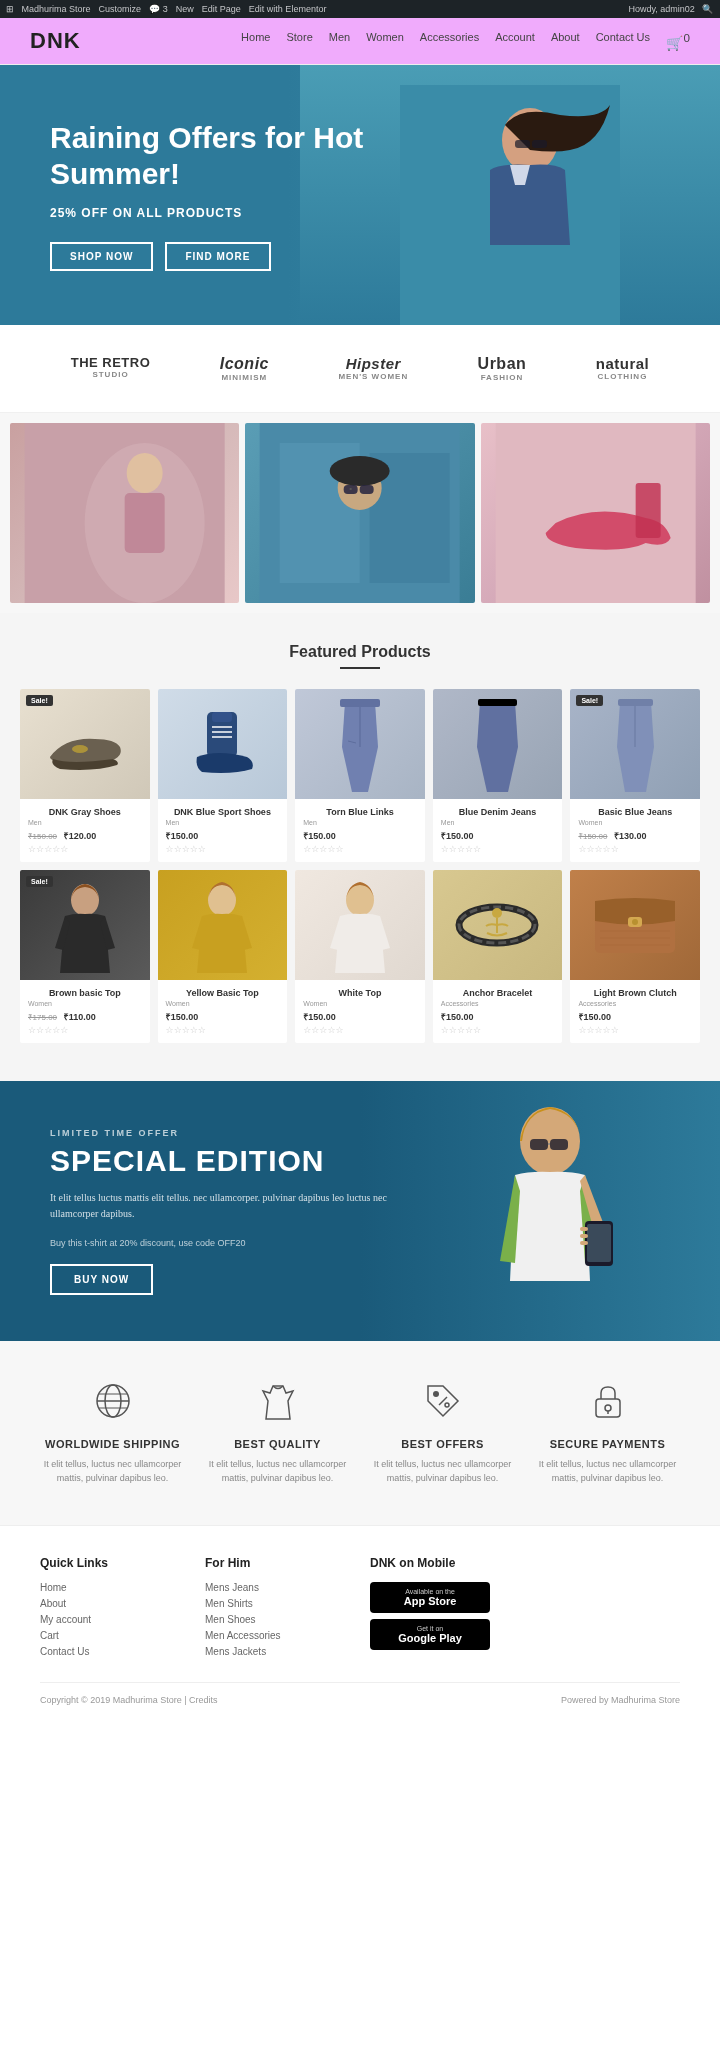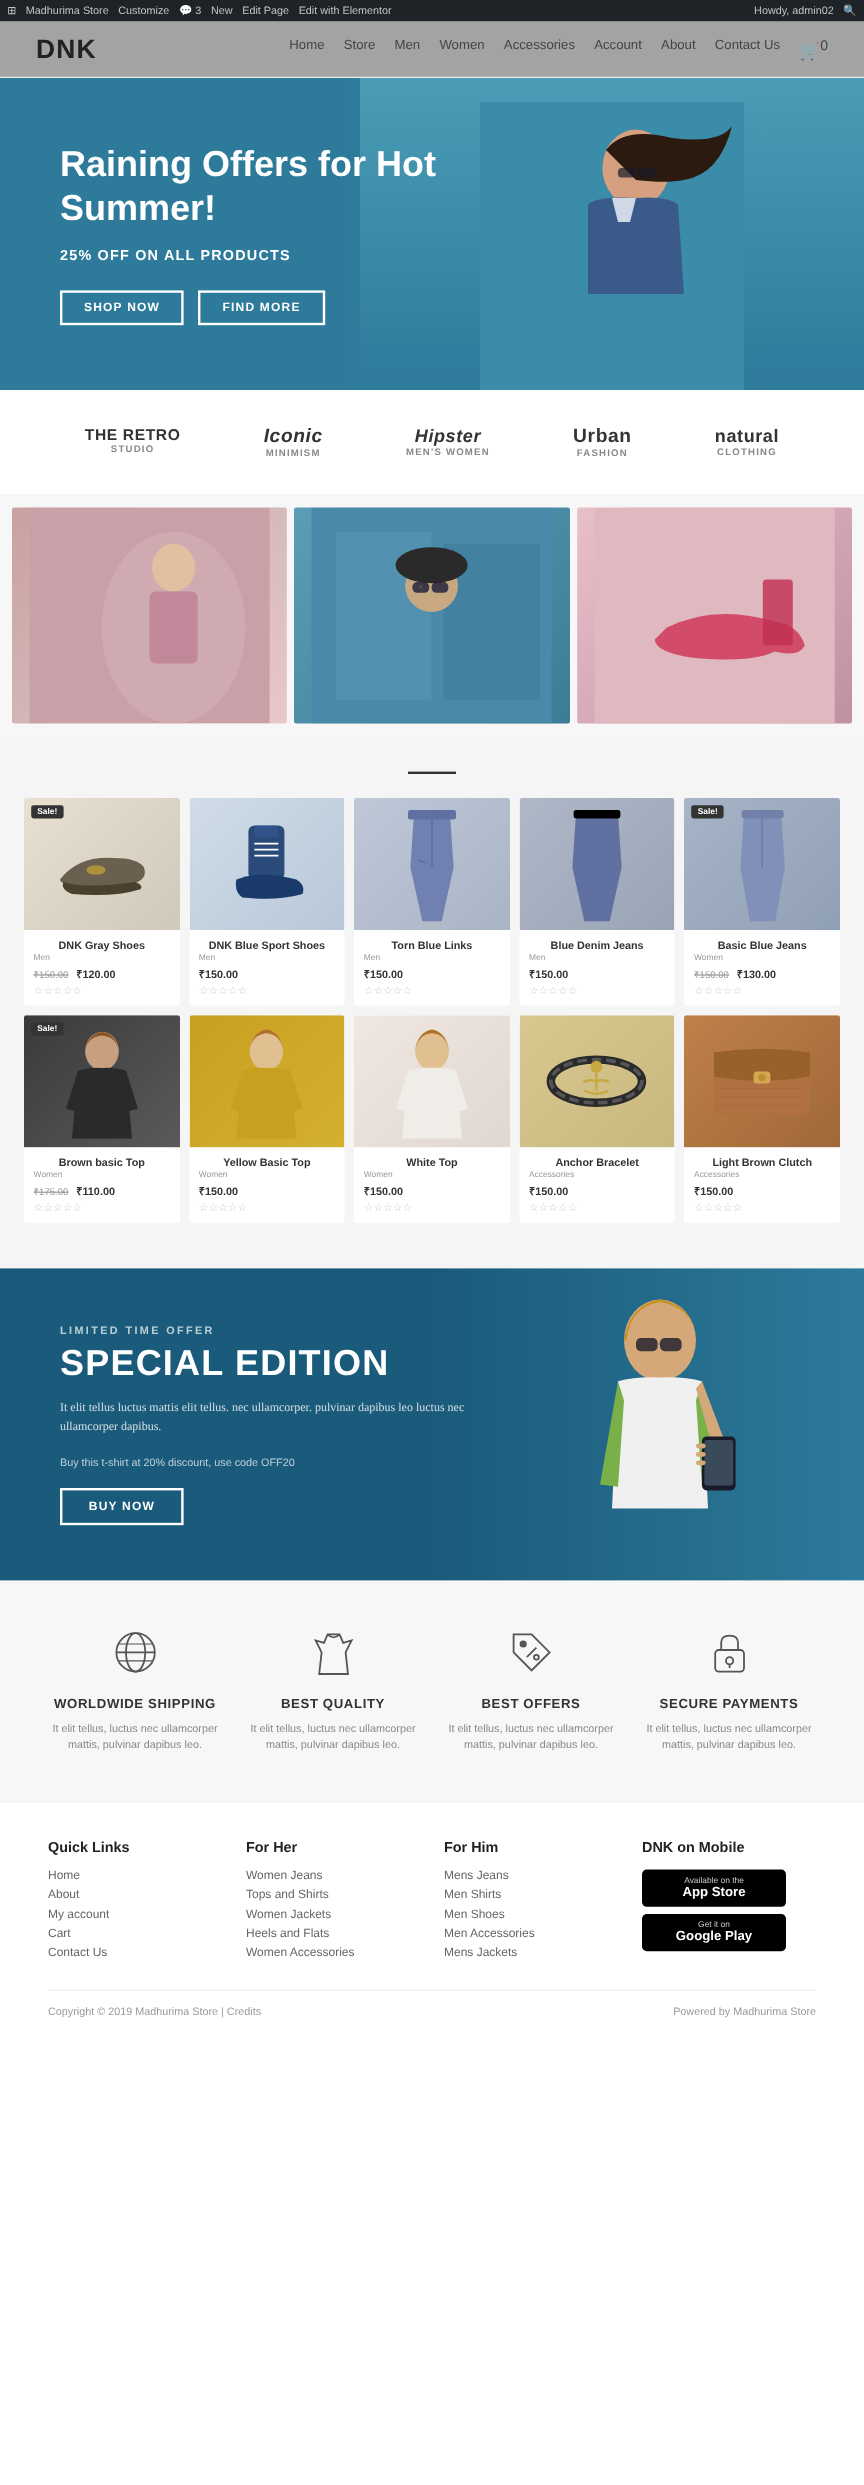--- a/index.html
+++ b/index.html
@@ -25,7 +25,7 @@
       align-items: center;
       justify-content: space-between;
       padding: 10px 30px;
-      background: #a3a3a3;
+      background: #f0abfc;
       border-bottom: 1px solid #eee;
     }
     .logo {

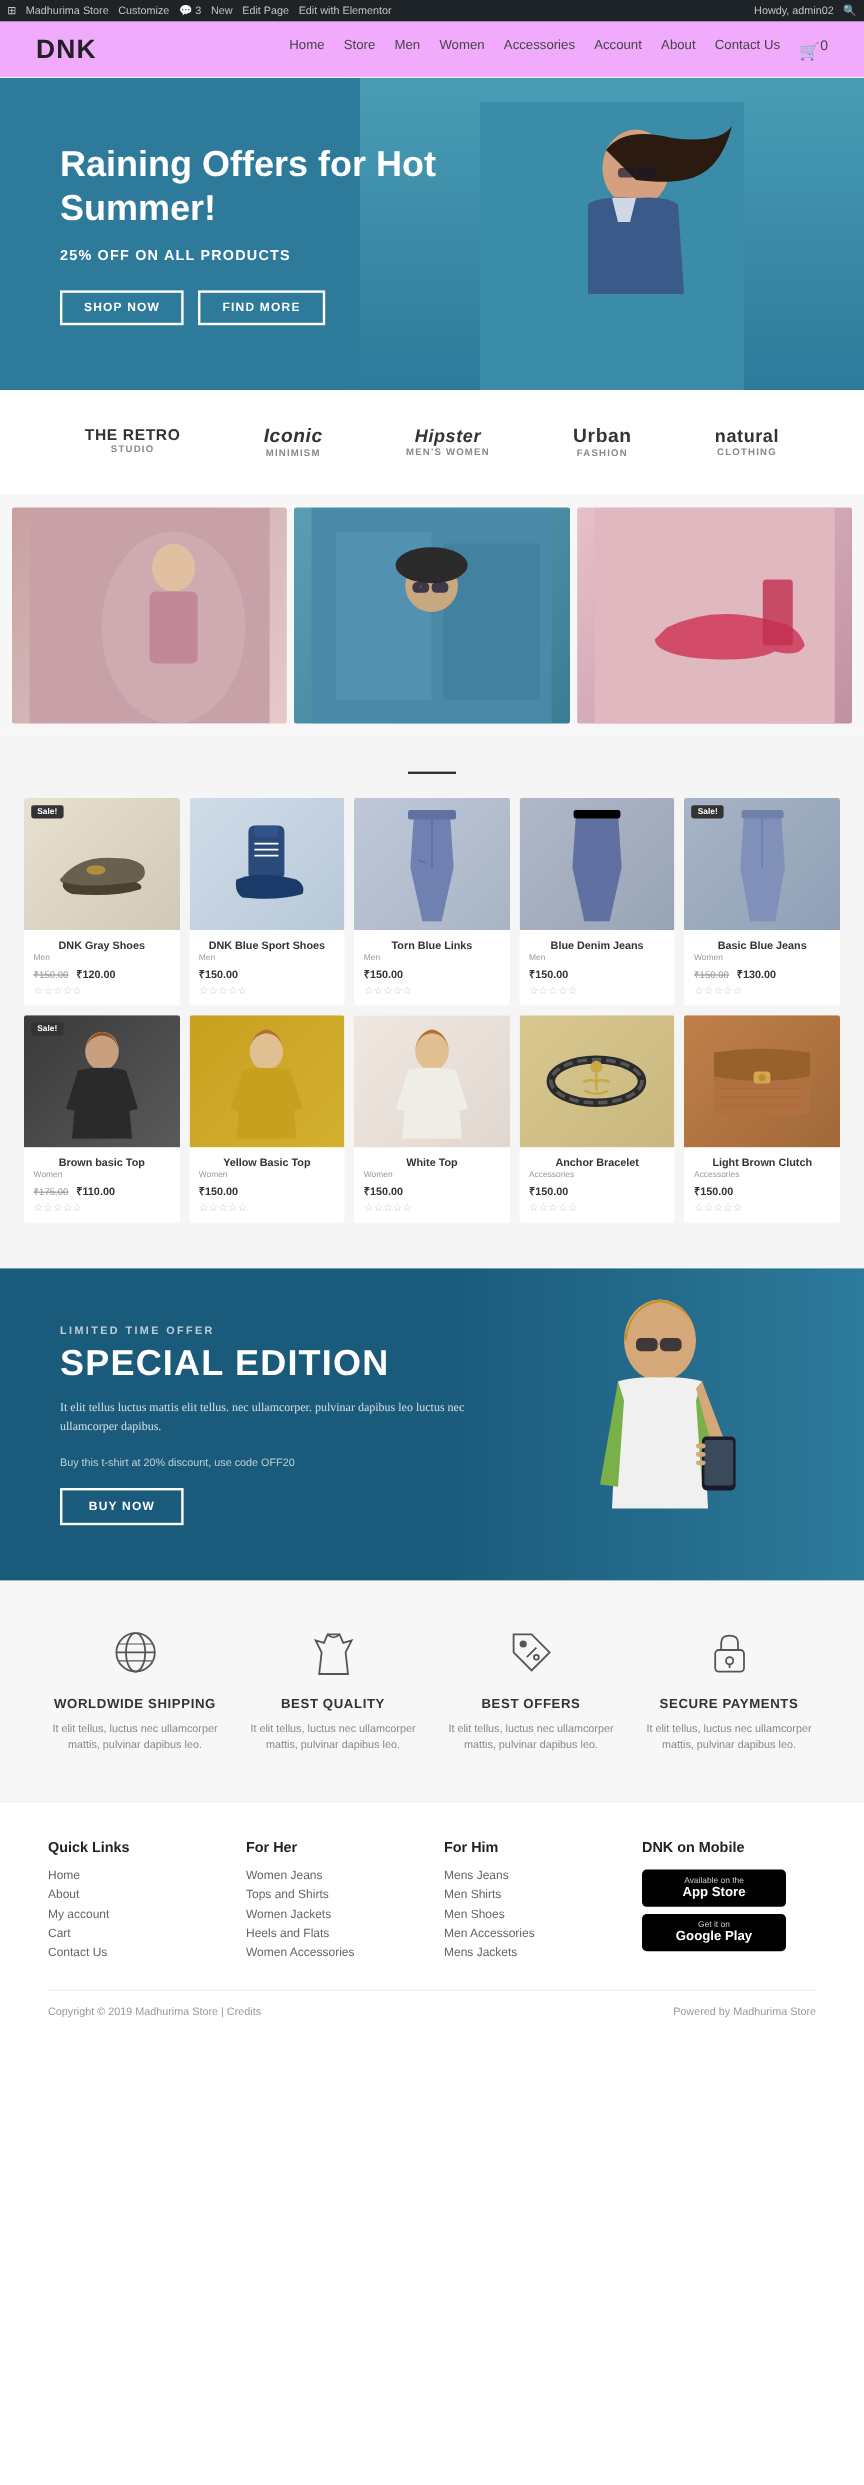--- a/index.html
+++ b/index.html
@@ -536,6 +536,7 @@
 </section>
 
 <section class="featured-section">
+  <h2 class="section-title">Featured Products</h2>
   <div class="section-divider"></div>
 
   <div class="products-grid">

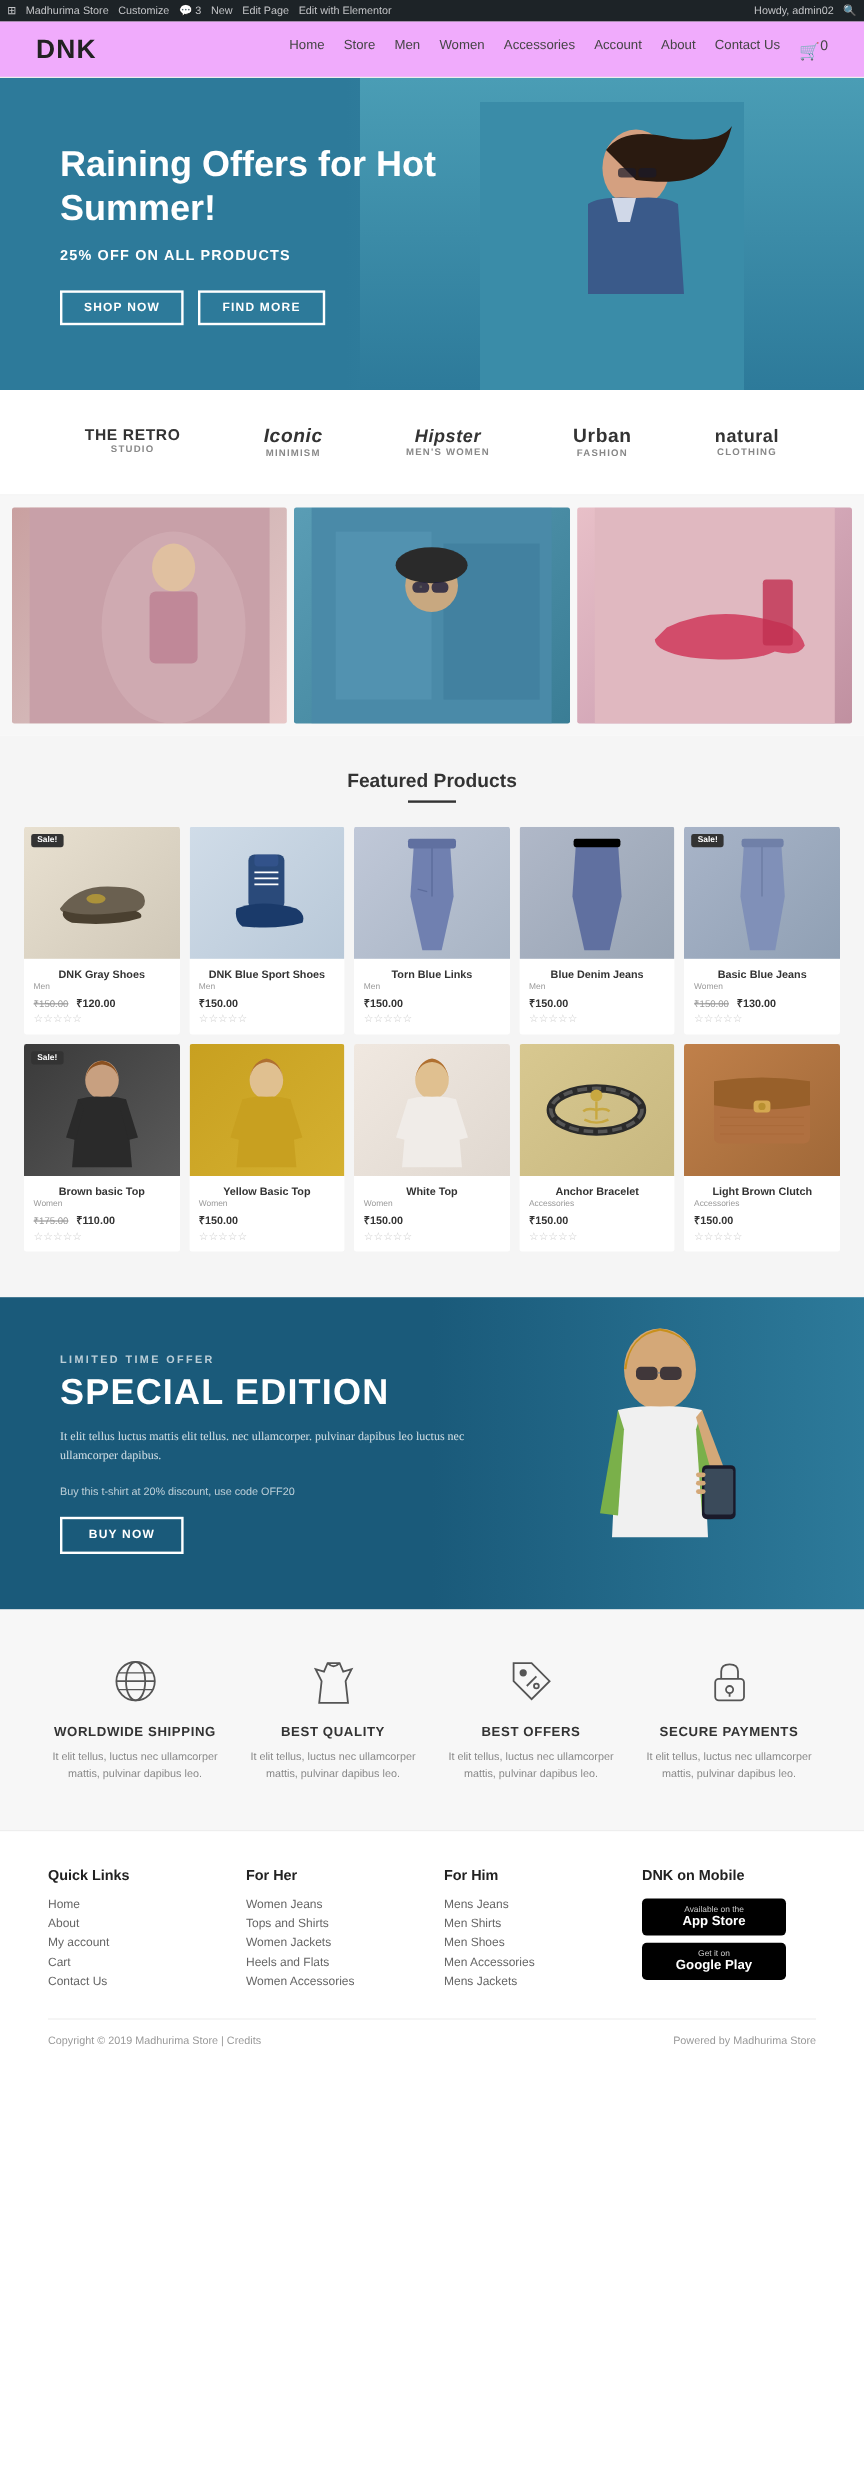--- a/index.html
+++ b/index.html
@@ -847,16 +847,6 @@
       </ul>
     </div>
     <div class="footer-col">
-      <div class="footer-col-title">For Her</div>
-      <ul class="footer-links">
-        <li>Women Jeans</li>
-        <li>Tops and Shirts</li>
-        <li>Women Jackets</li>
-        <li>Heels and Flats</li>
-        <li>Women Accessories</li>
-      </ul>
-    </div>
-    <div class="footer-col">
       <div class="footer-col-title">For Him</div>
       <ul class="footer-links">
         <li>Mens Jeans</li>

